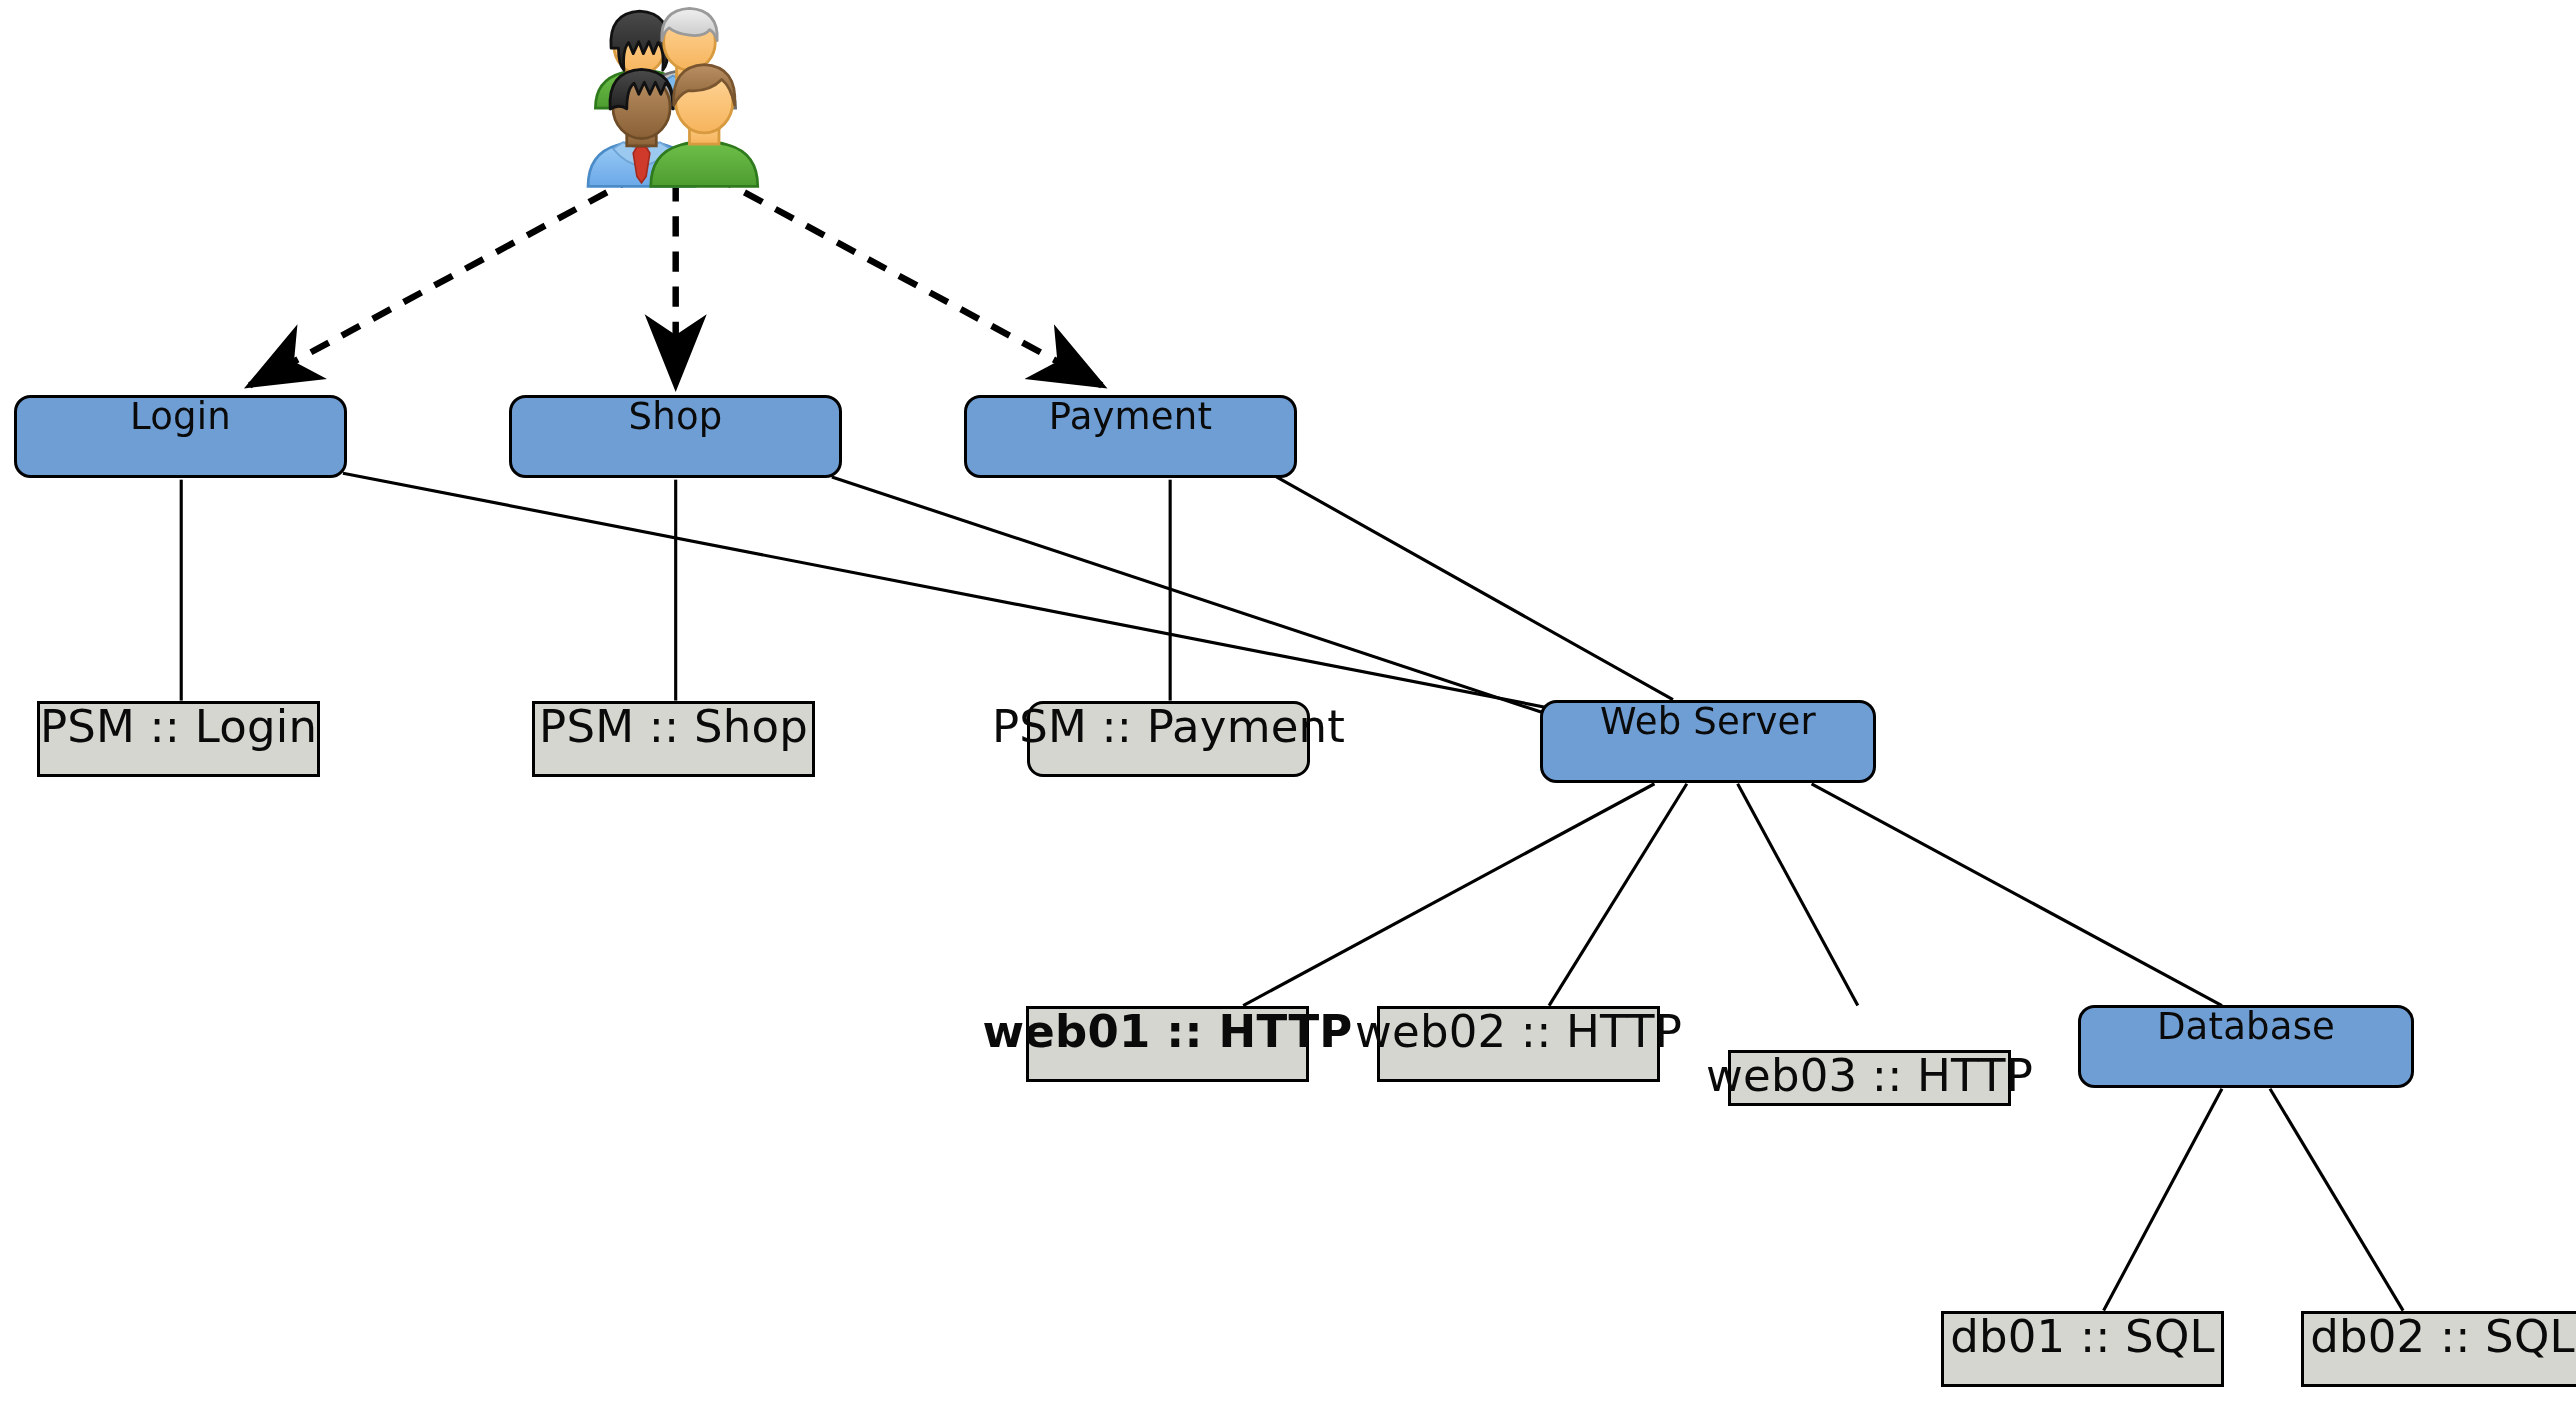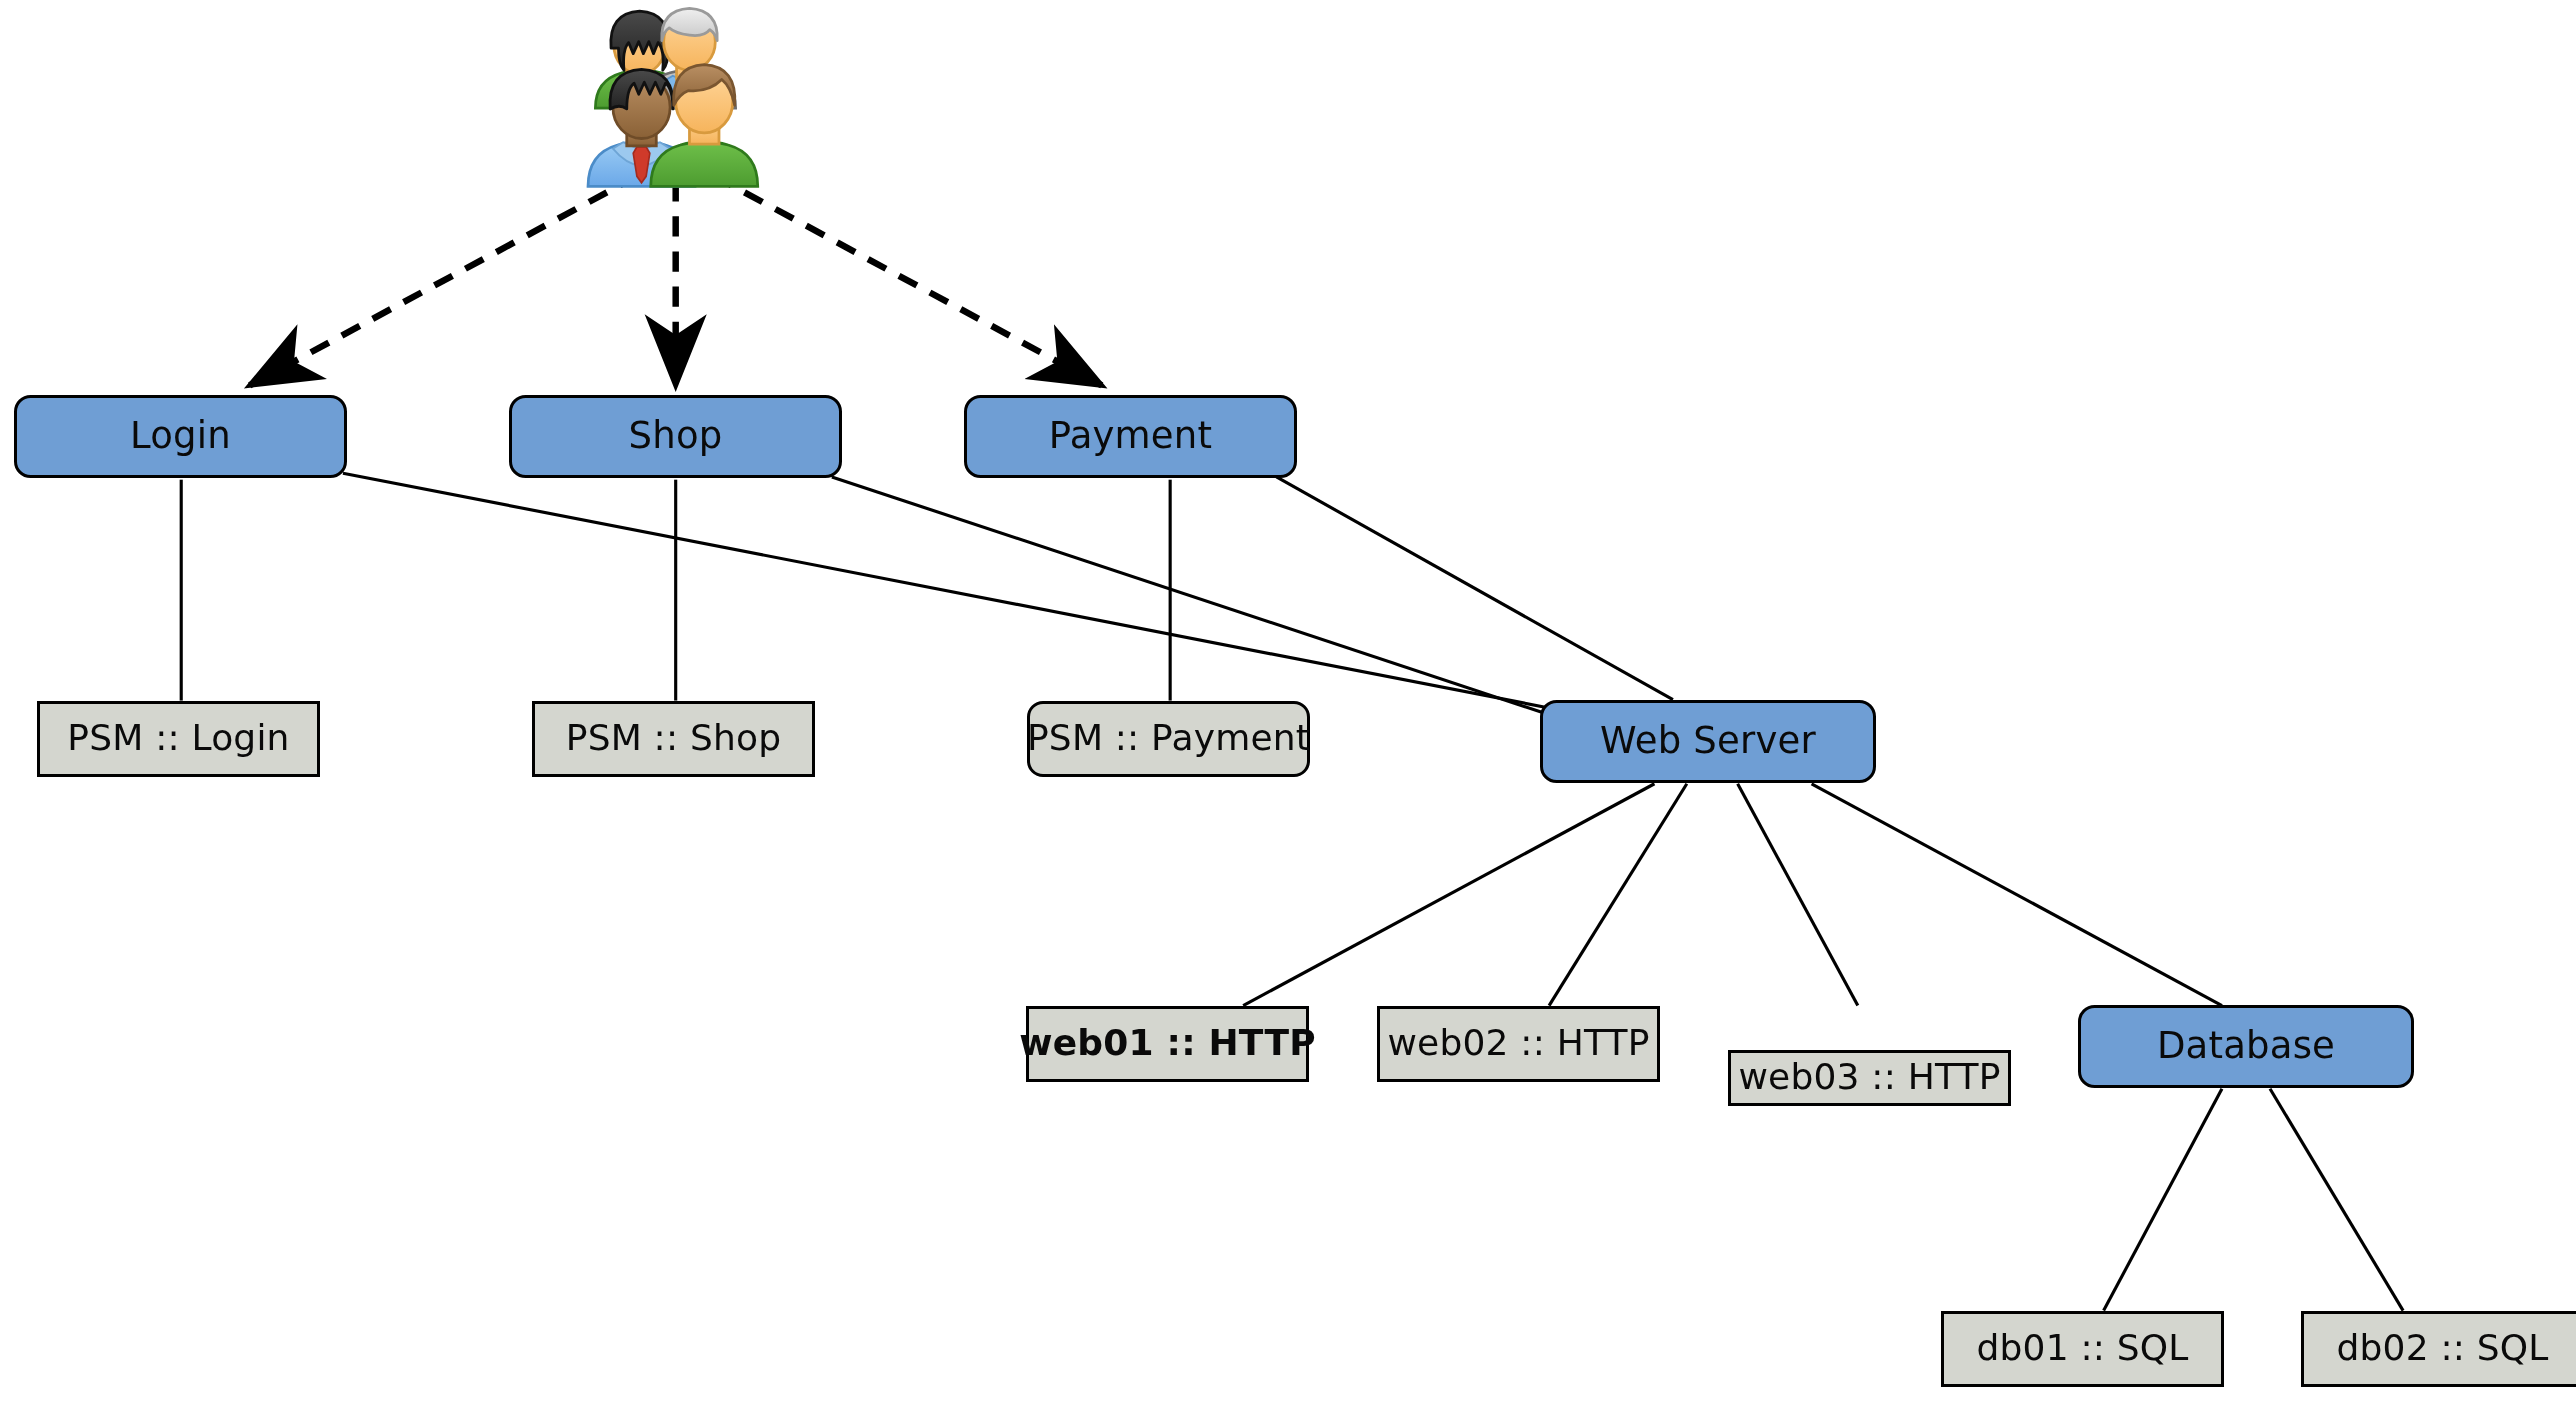--- a/index.html
+++ b/index.html
@@ -30,7 +30,6 @@
     position: absolute;
     box-sizing: border-box;
     display: flex;
-    align-items: center;
     justify-content: center;
     text-align: center;
     color: #0a0a0a;

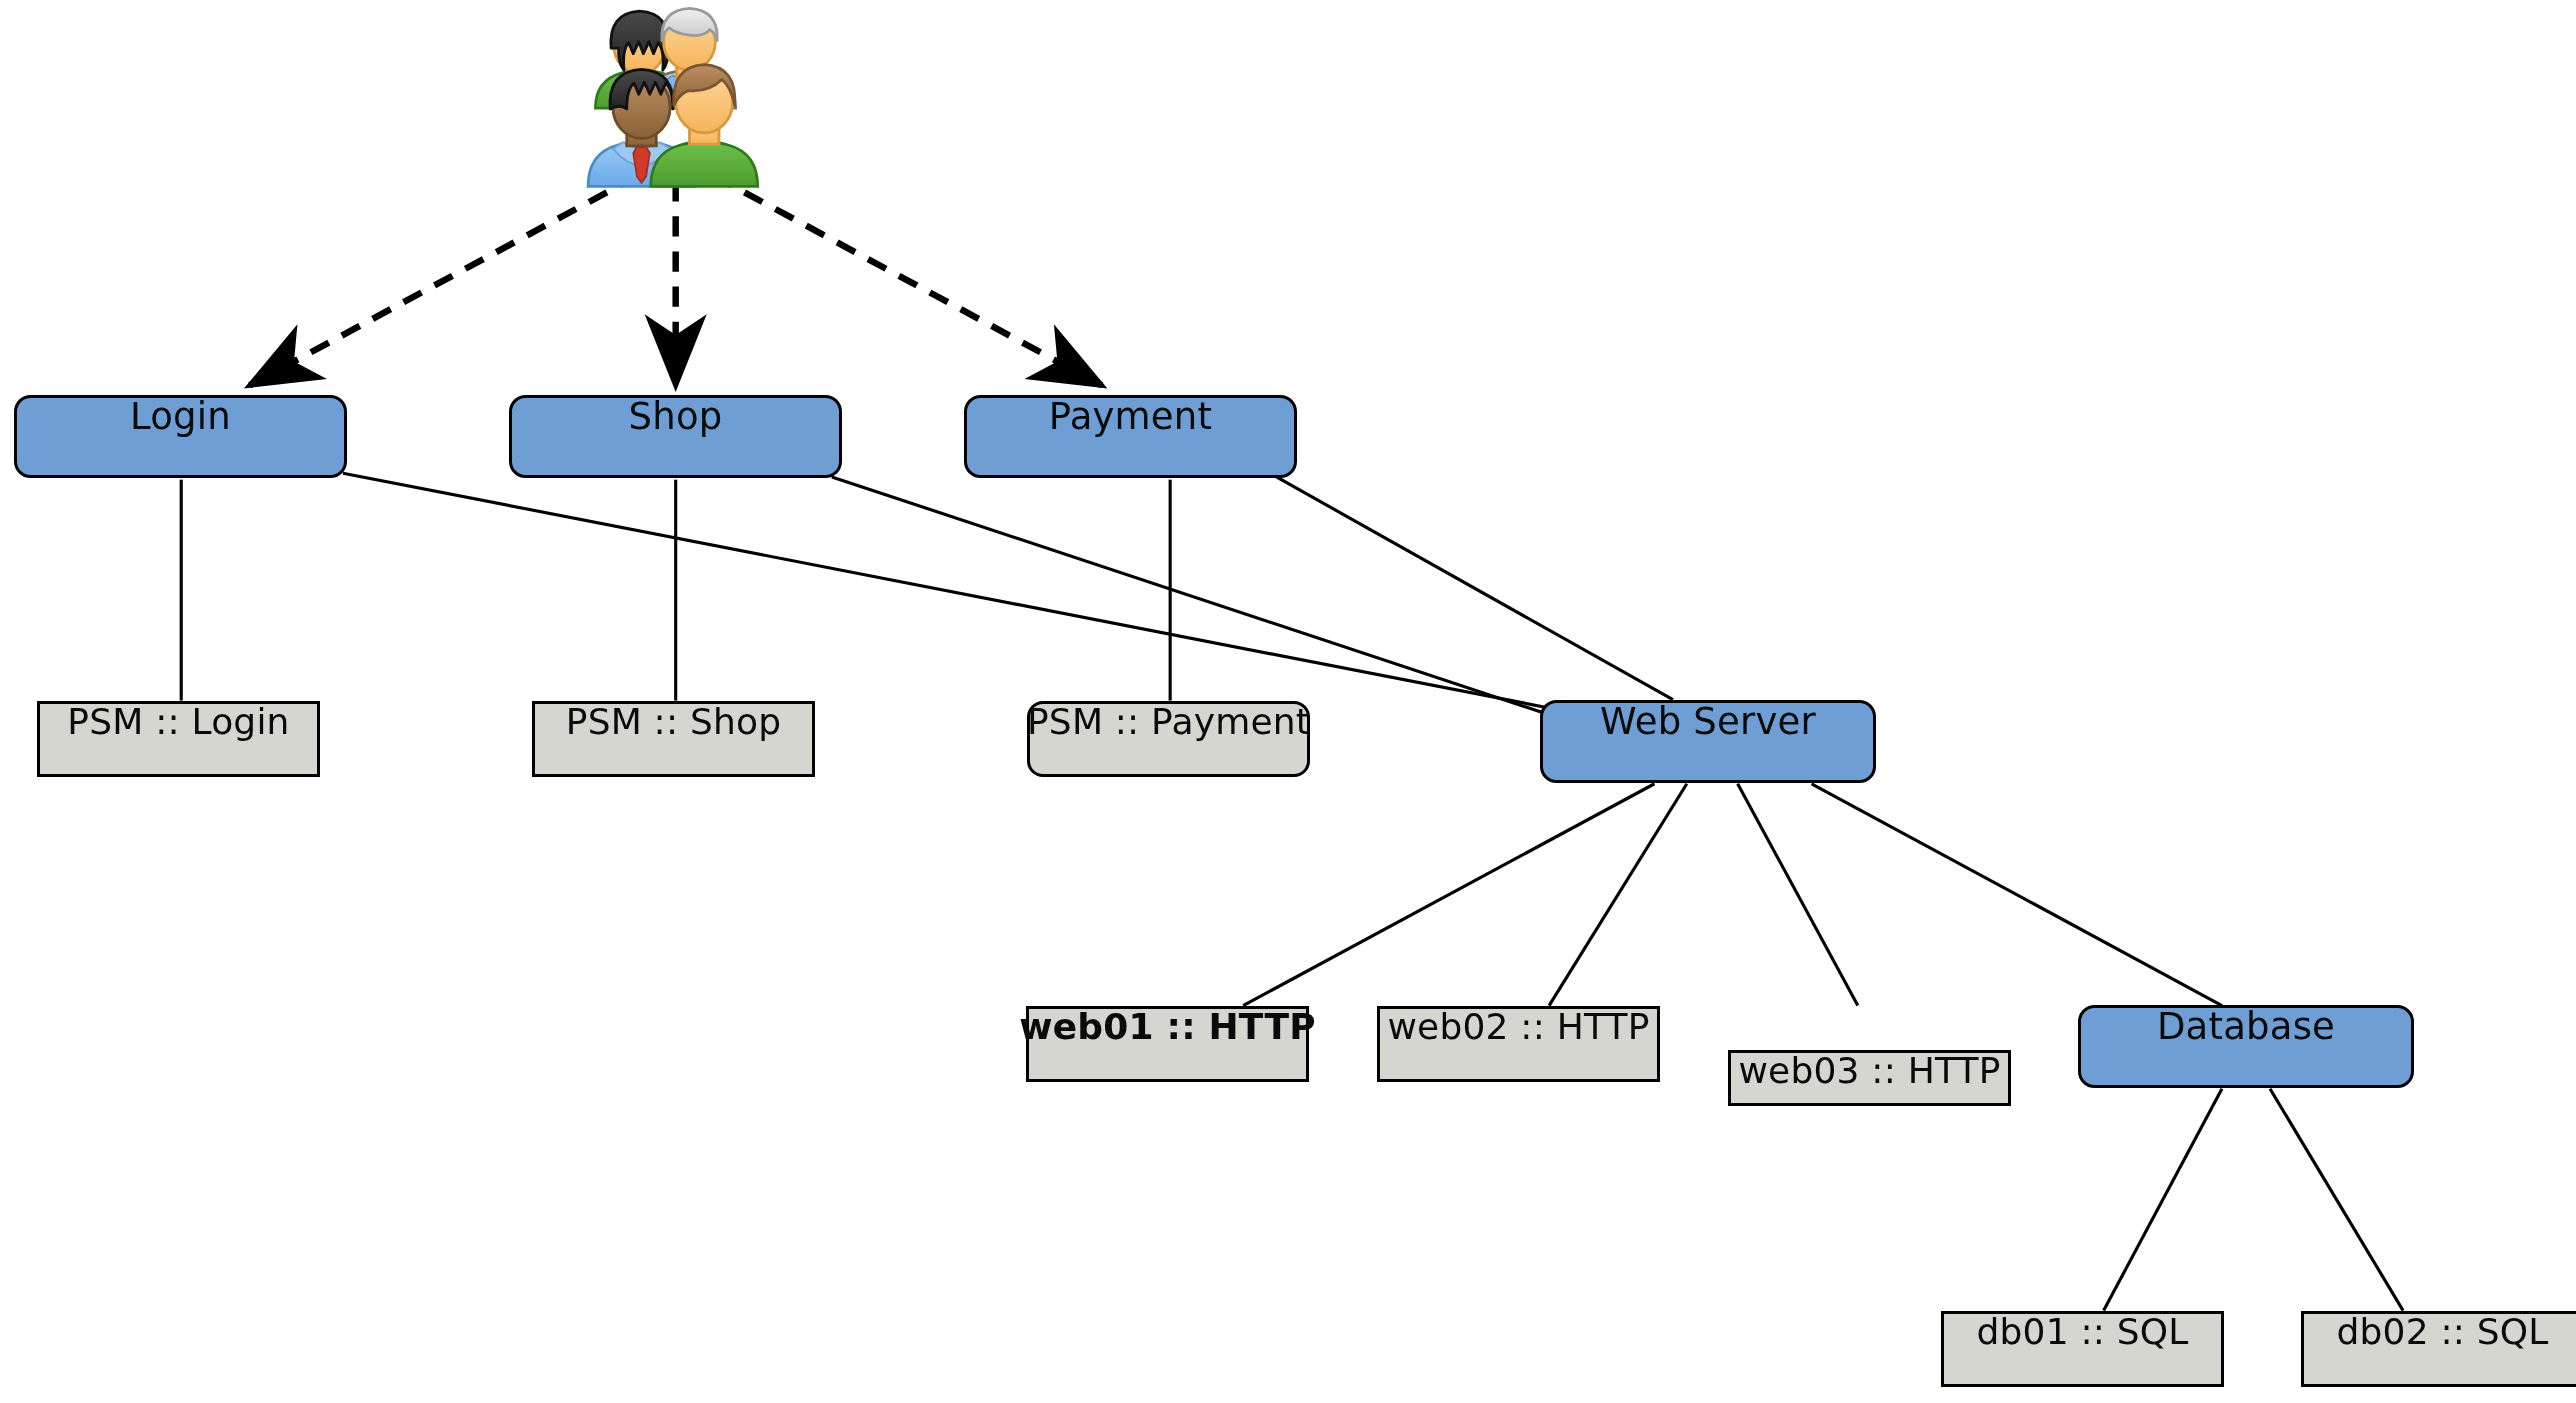--- a/index.html
+++ b/index.html
@@ -46,7 +46,7 @@
     background: #d4d6cf;
     border: 3.7px solid #000000;
     border-radius: 0;
-    font-size: 36px;
+    font-size: 45px;
     letter-spacing: 0.2px;
   }
   .node-label {

